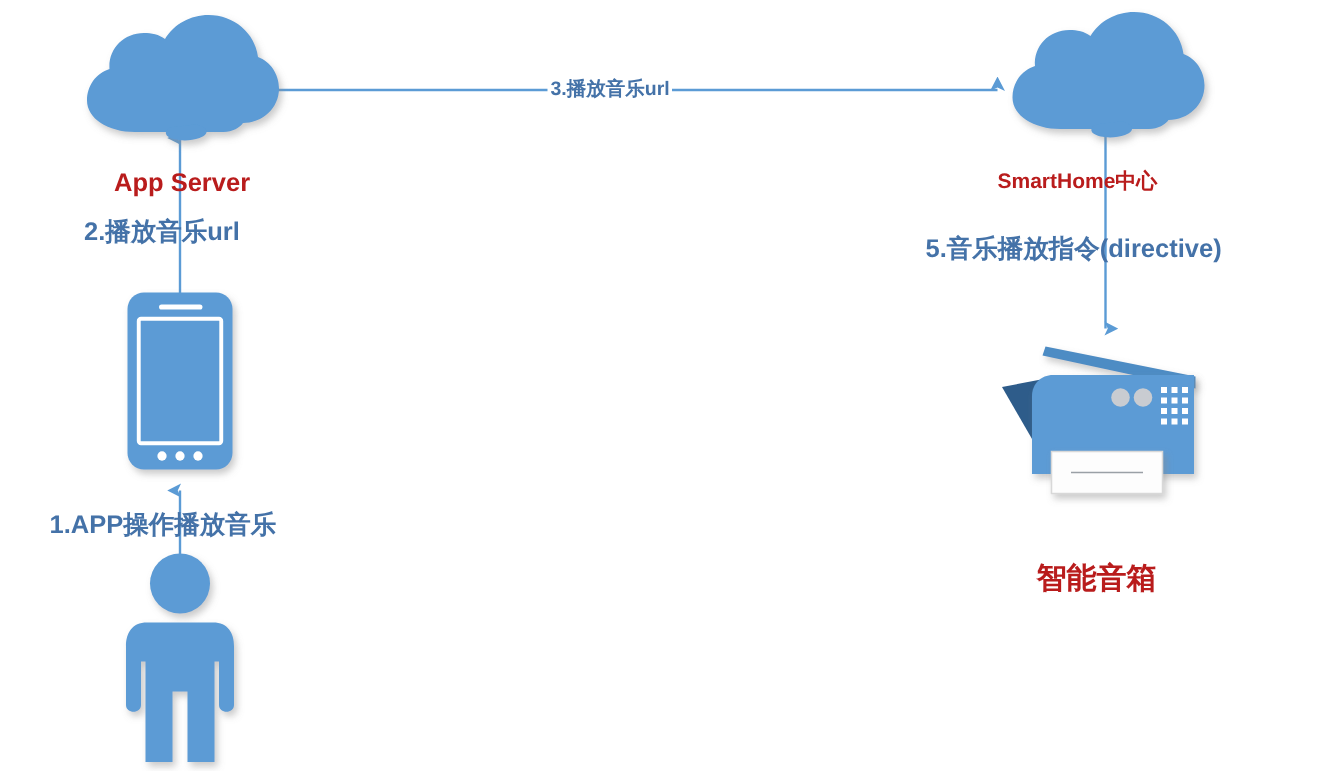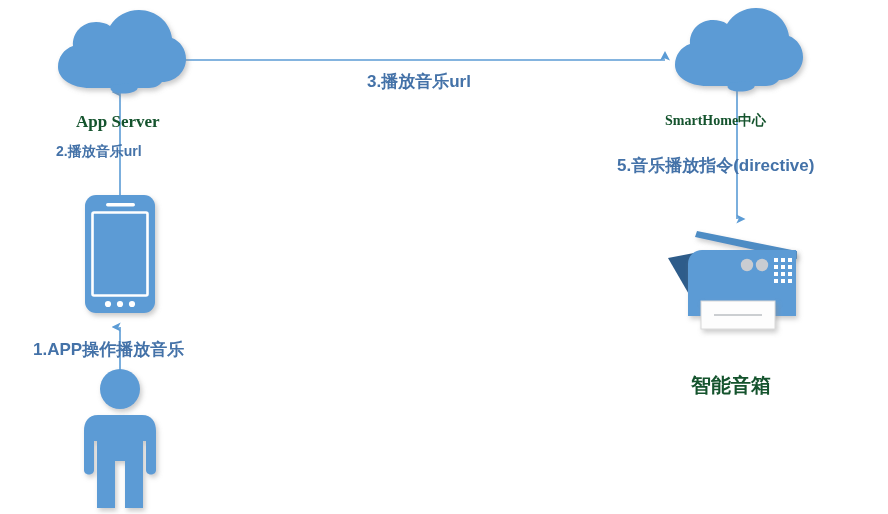--- a/index.html
+++ b/index.html
@@ -43,7 +43,7 @@
   .lbl-speaker      { left: 691px; top: 336px; font-size: 20px; margin-top: 36px; }
   .lbl-step1 { left: 33px;  top: 338px; font-size: 17px; }
   .lbl-step2 { left: 56px;  top: 143px; font-size: 14px; }
-  .lbl-step3 { left: 365px; top: 50px;  font-size: 17px; background: #ffffff; padding: 0 2px; margin-top: 20px; }
+  .lbl-step3 { left: 365px; top: 50px;  font-size: 13px; background: #ffffff; padding: 0 2px; }
   .lbl-step4 { left: 617px; top: 154px; font-size: 17px; }
 </style>
 </head>

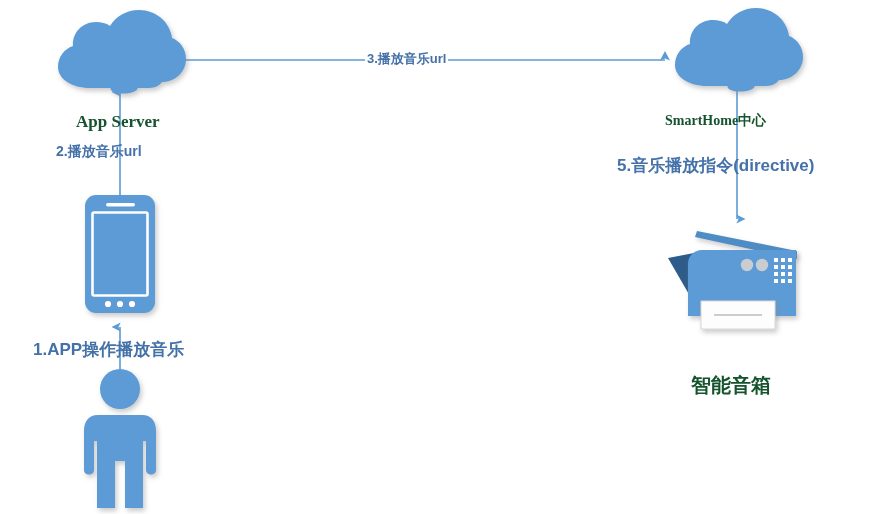--- a/index.html
+++ b/index.html
@@ -19,10 +19,10 @@
   }
   .node-label {
     position: absolute;
-    color: #14532d;
+    color: #b91c1c;
     font-weight: bold;
     white-space: nowrap;
-    font-family: Liberation Serif, serif;
+    font-family: Liberation Sans, sans-serif;
   }
   .edge-label {
     position: absolute;

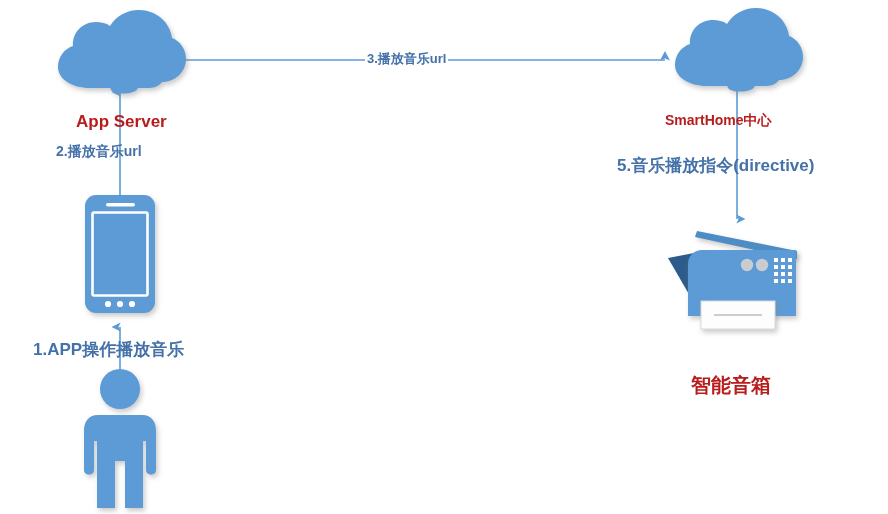--- a/index.html
+++ b/index.html
@@ -42,7 +42,7 @@
   .lbl-smarthome    { left: 665px; top: 112px; font-size: 14px; }
   .lbl-speaker      { left: 691px; top: 336px; font-size: 20px; margin-top: 36px; }
   .lbl-step1 { left: 33px;  top: 338px; font-size: 17px; }
-  .lbl-step2 { left: 56px;  top: 143px; font-size: 14px; }
+  .lbl-step2 { left: 56px;  top: 143px; font-size: 17px; }
   .lbl-step3 { left: 365px; top: 50px;  font-size: 13px; background: #ffffff; padding: 0 2px; }
   .lbl-step4 { left: 617px; top: 154px; font-size: 17px; }
 </style>

